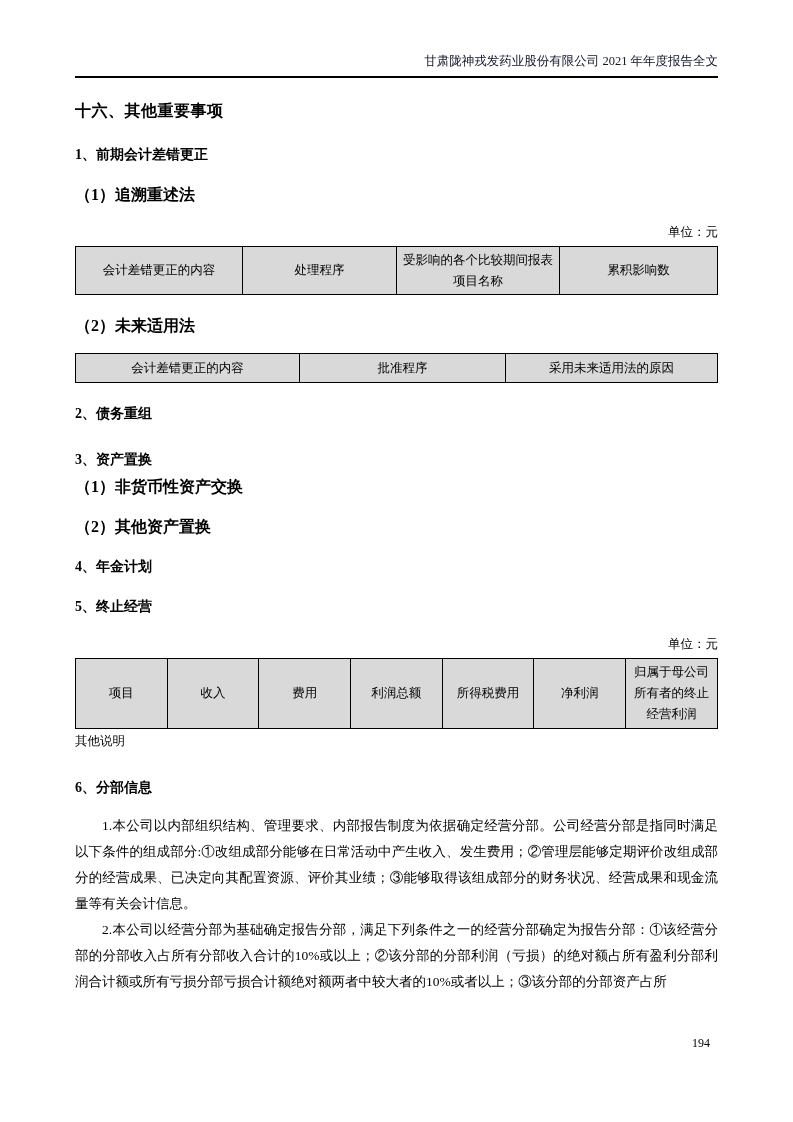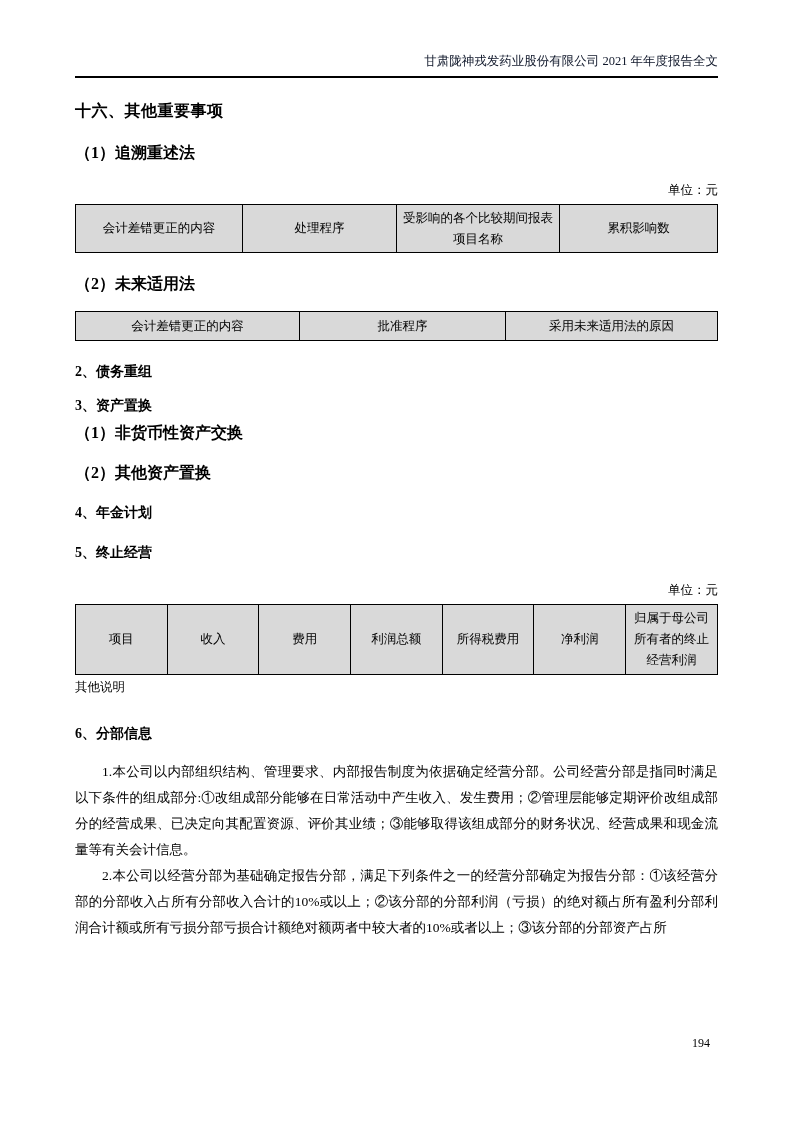--- a/index.html
+++ b/index.html
@@ -100,6 +100,7 @@
 
   <h1 class="sec-title">十六、其他重要事项</h1>
 
+  <h2 class="item-title mt24">1、前期会计差错更正</h2>
 
   <h3 class="sub-title mt22">（1）追溯重述法</h3>
 

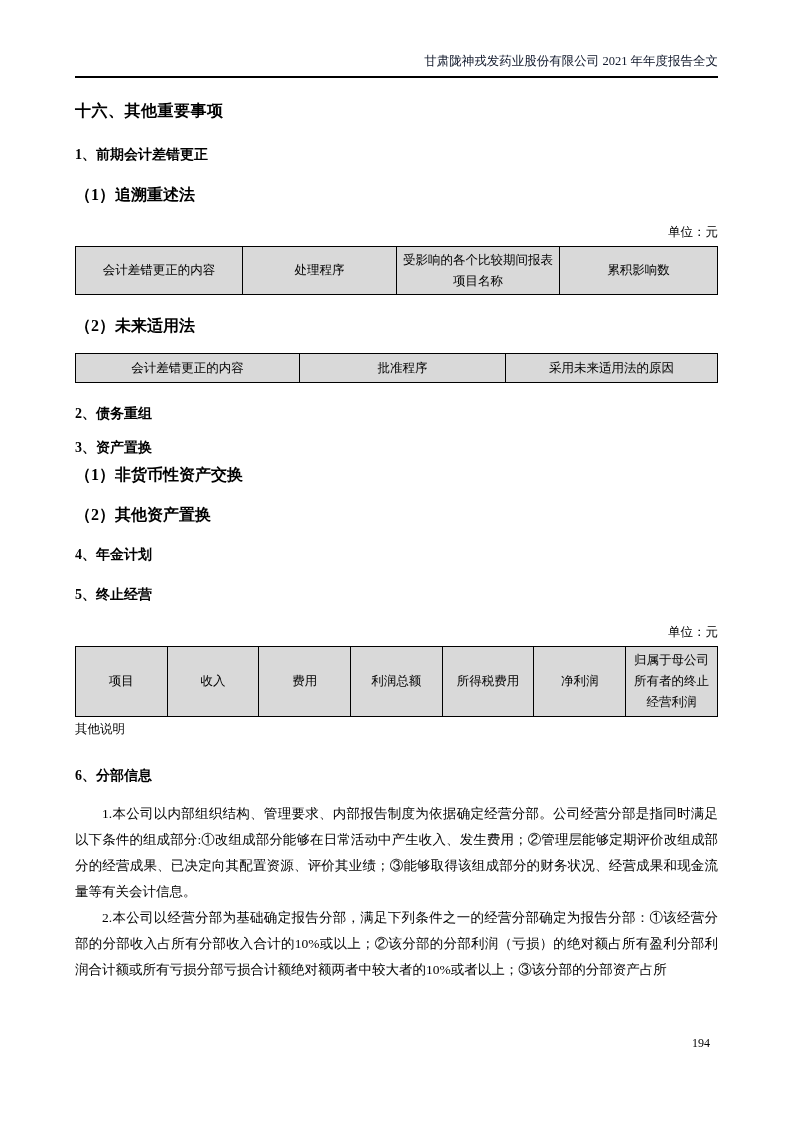--- a/index.html
+++ b/index.html
@@ -39,7 +39,7 @@
   .mt22 { margin-top: 22px; }
   .mt23 { margin-top: 9px; }
   .mt24 { margin-top: 24px; }
-  .mt26 { margin-top: 16px; }
+  .mt26 { margin-top: 28px; }
   .mt30 { margin-top: 30px; }
 
   .unit-label {

